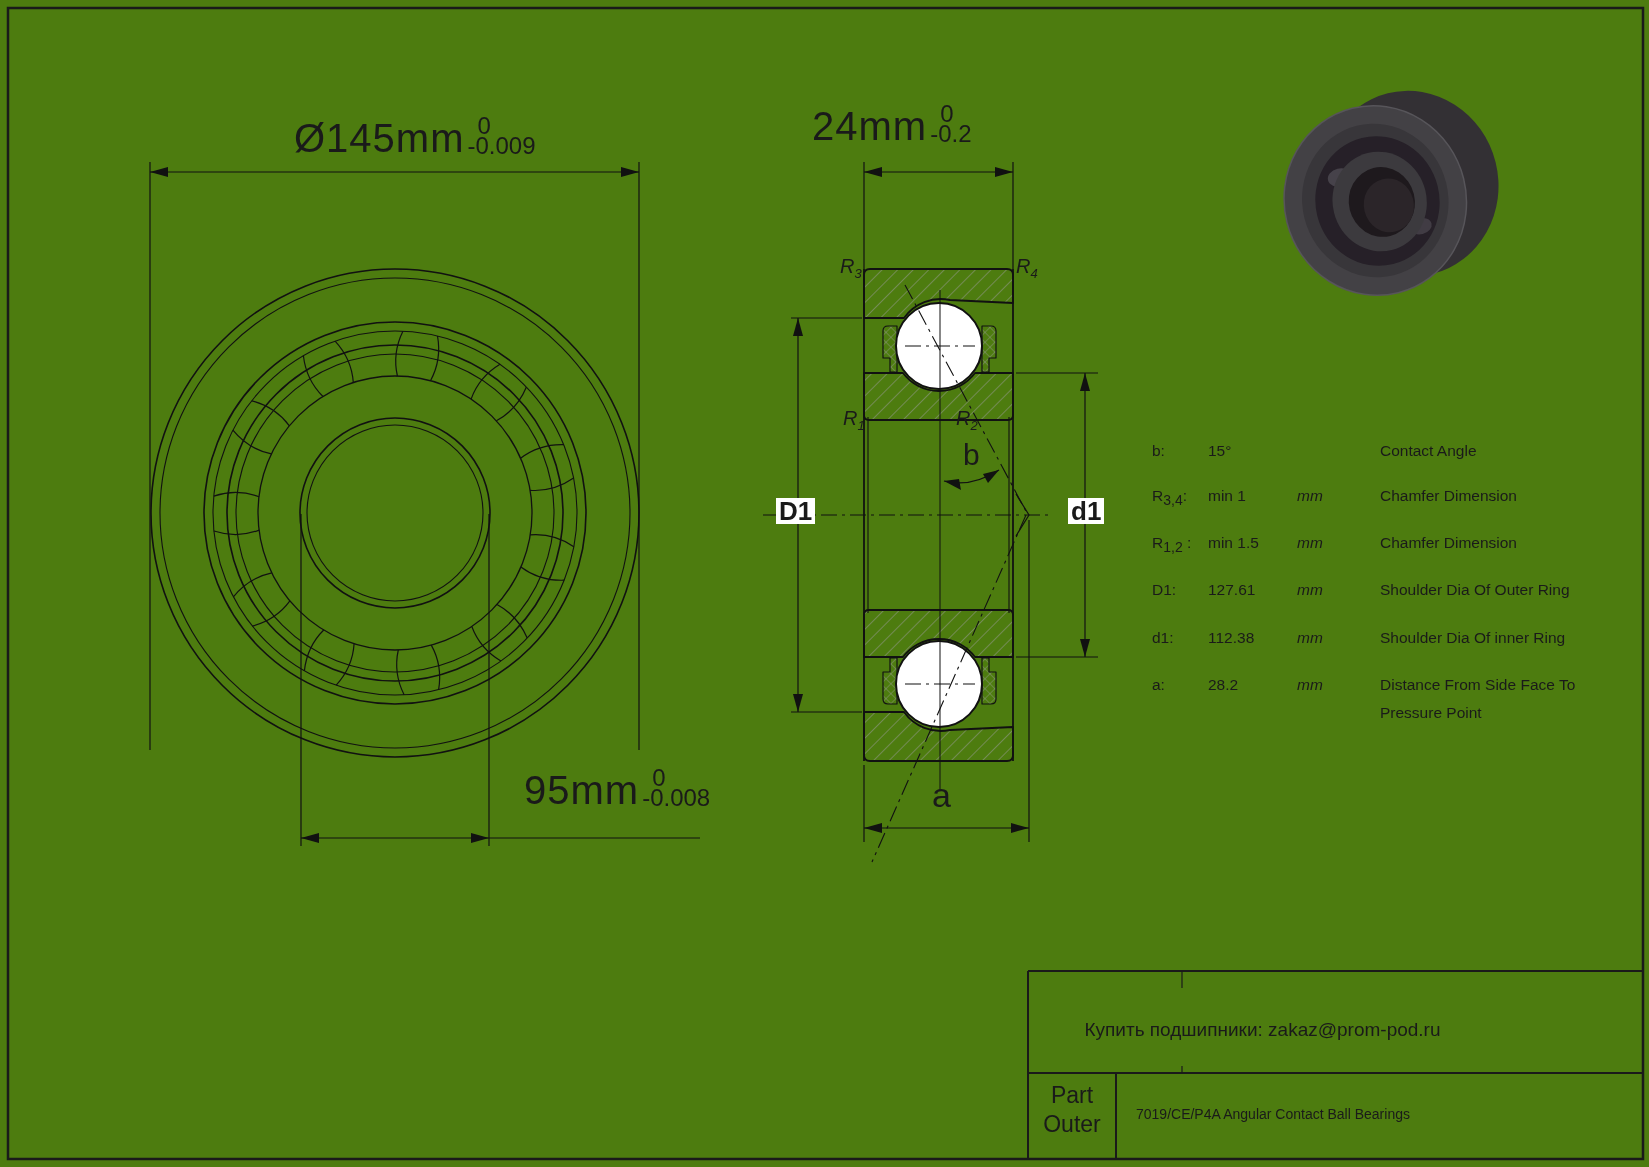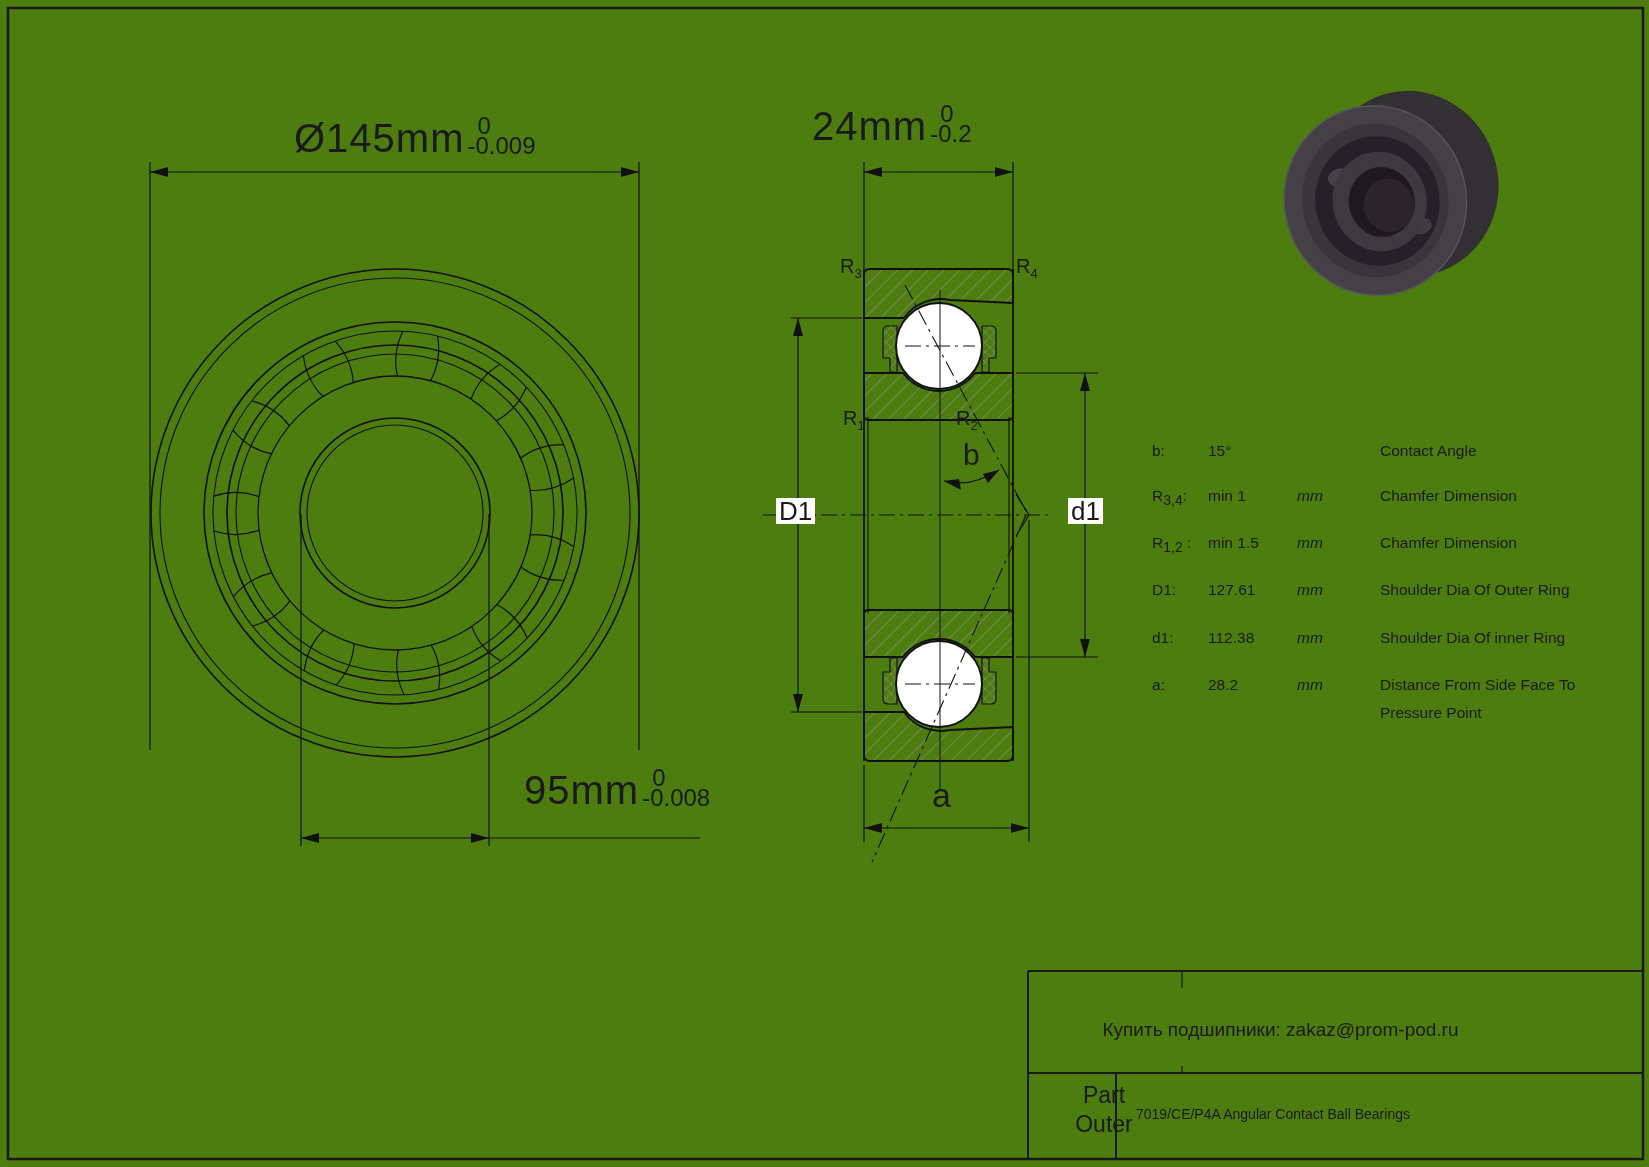--- a/index.html
+++ b/index.html
@@ -13,7 +13,7 @@
   .dim .tol{display:flex;flex-direction:column;font-size:24px;line-height:20px;margin-left:3px;padding-bottom:3px;}
   .dim .tol .t{padding-left:10px;}
 
-  .rlabel{position:absolute;font-size:20px;line-height:20px;}
+  .rlabel{position:absolute;font-size:20px;line-height:20px;font-style:italic;}
   .rlabel sub{font-size:13px;}
   .dlabel{position:absolute;font-size:26px;line-height:26px;background:#fff;padding:0 3px;}
   .letter-b{position:absolute;font-size:30px;line-height:30px;}

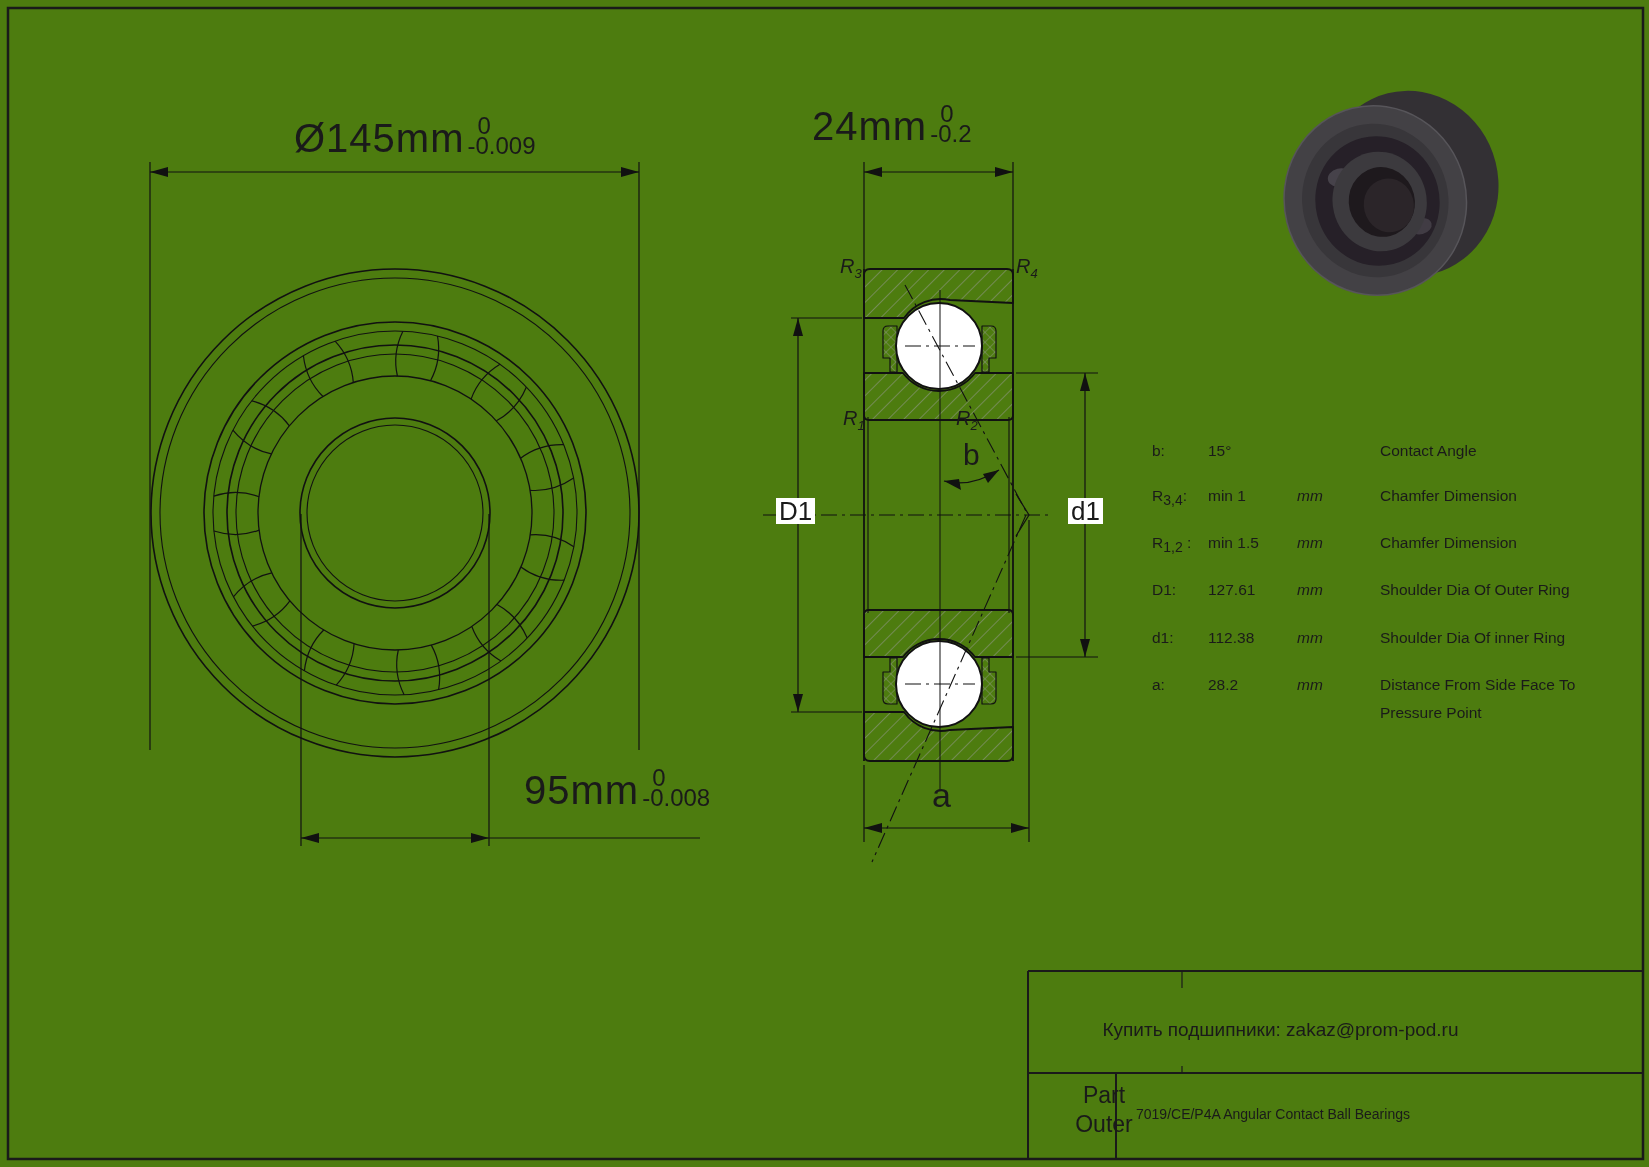--- a/index.html
+++ b/index.html
@@ -15,7 +15,7 @@
 
   .rlabel{position:absolute;font-size:20px;line-height:20px;font-style:italic;}
   .rlabel sub{font-size:13px;}
-  .dlabel{position:absolute;font-size:26px;line-height:26px;background:#fff;padding:0 3px;}
+  .dlabel{position:absolute;font-size:26px;line-height:26px;background:#fff;padding:0 3px;font-weight:bold;}
   .letter-b{position:absolute;font-size:30px;line-height:30px;}
   .letter-a{position:absolute;font-size:34px;line-height:34px;}
 

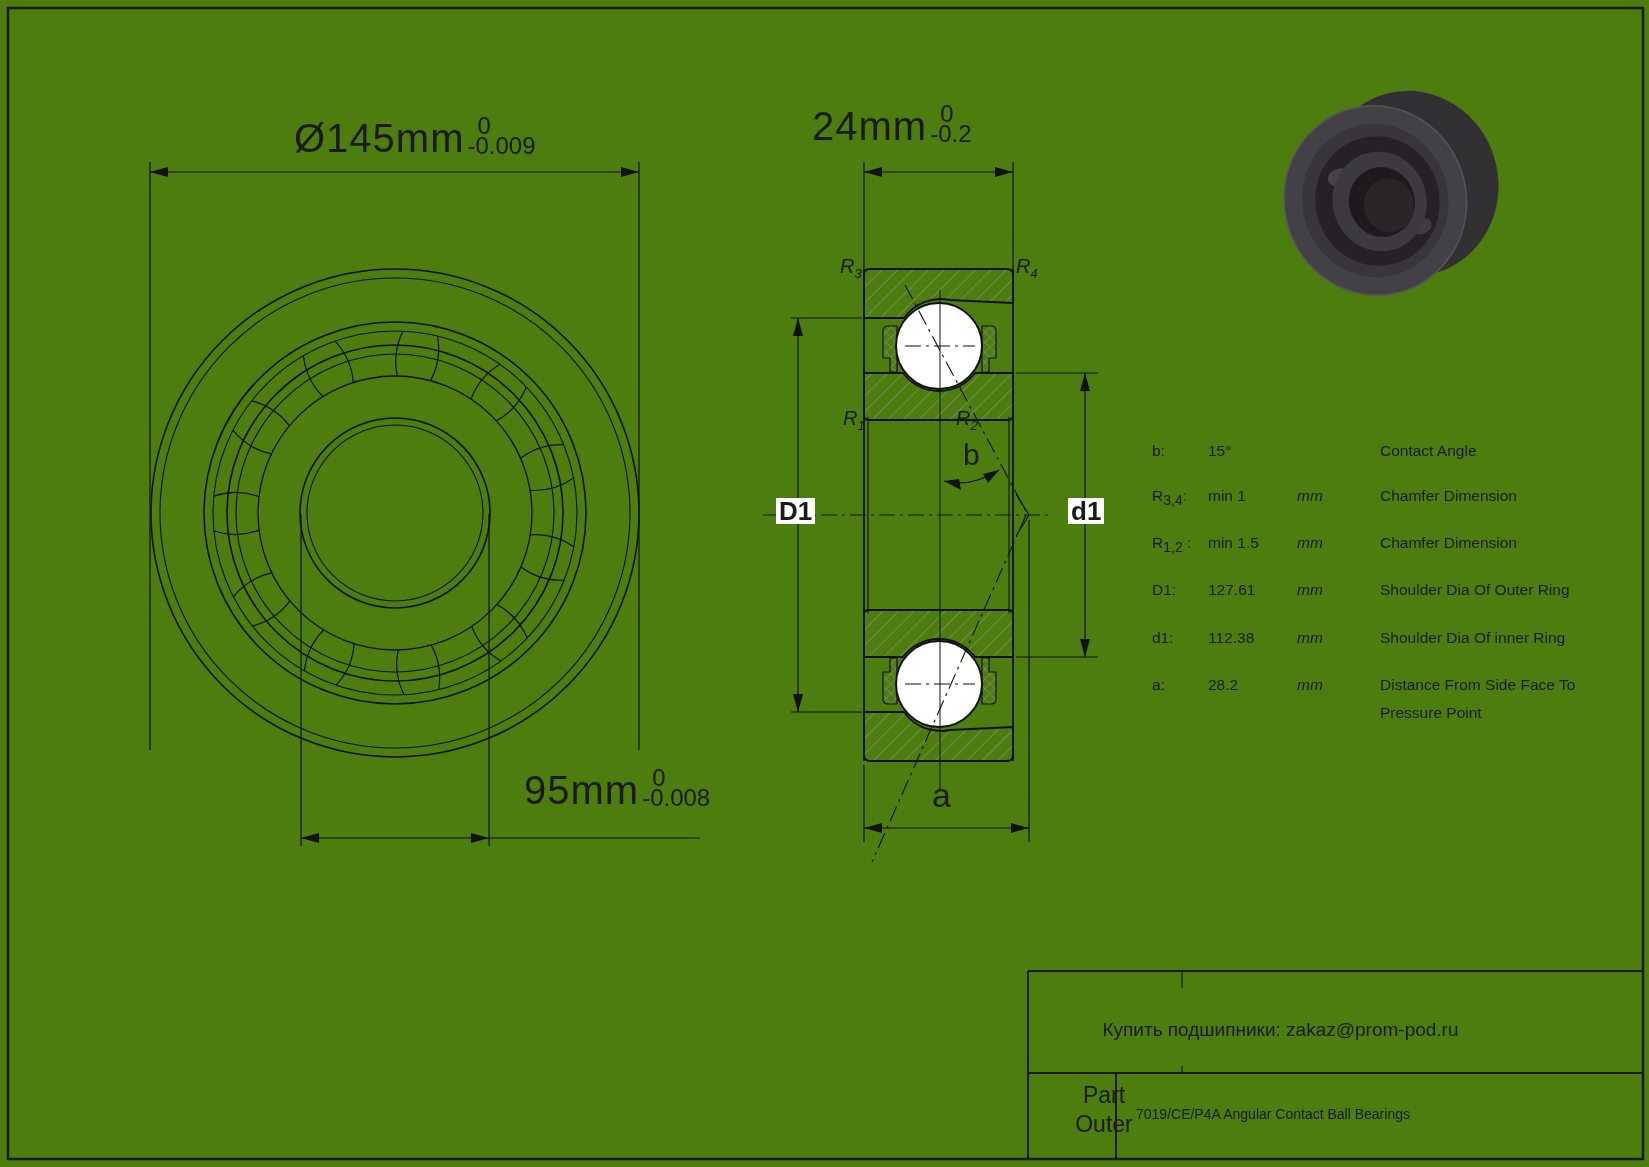--- a/index.html
+++ b/index.html
@@ -28,7 +28,7 @@
   .spec-row .desc{position:absolute;left:228px;top:0;width:250px;white-space:normal;}
 
   
-  .tb-contact{position:absolute;left:1030px;top:1019px;width:465px;text-align:center;font-size:19px;padding-left:18px;}
+  .tb-contact{position:absolute;left:1030px;top:1019px;width:465px;text-align:center;font-size:19px;}
   .tb-part{position:absolute;left:1028px;top:1081px;width:88px;text-align:center;font-size:23px;line-height:29px;margin-left:32px;}
   .tb-pn{position:absolute;left:1136px;top:1106px;font-size:14px;white-space:nowrap;}
 </style>

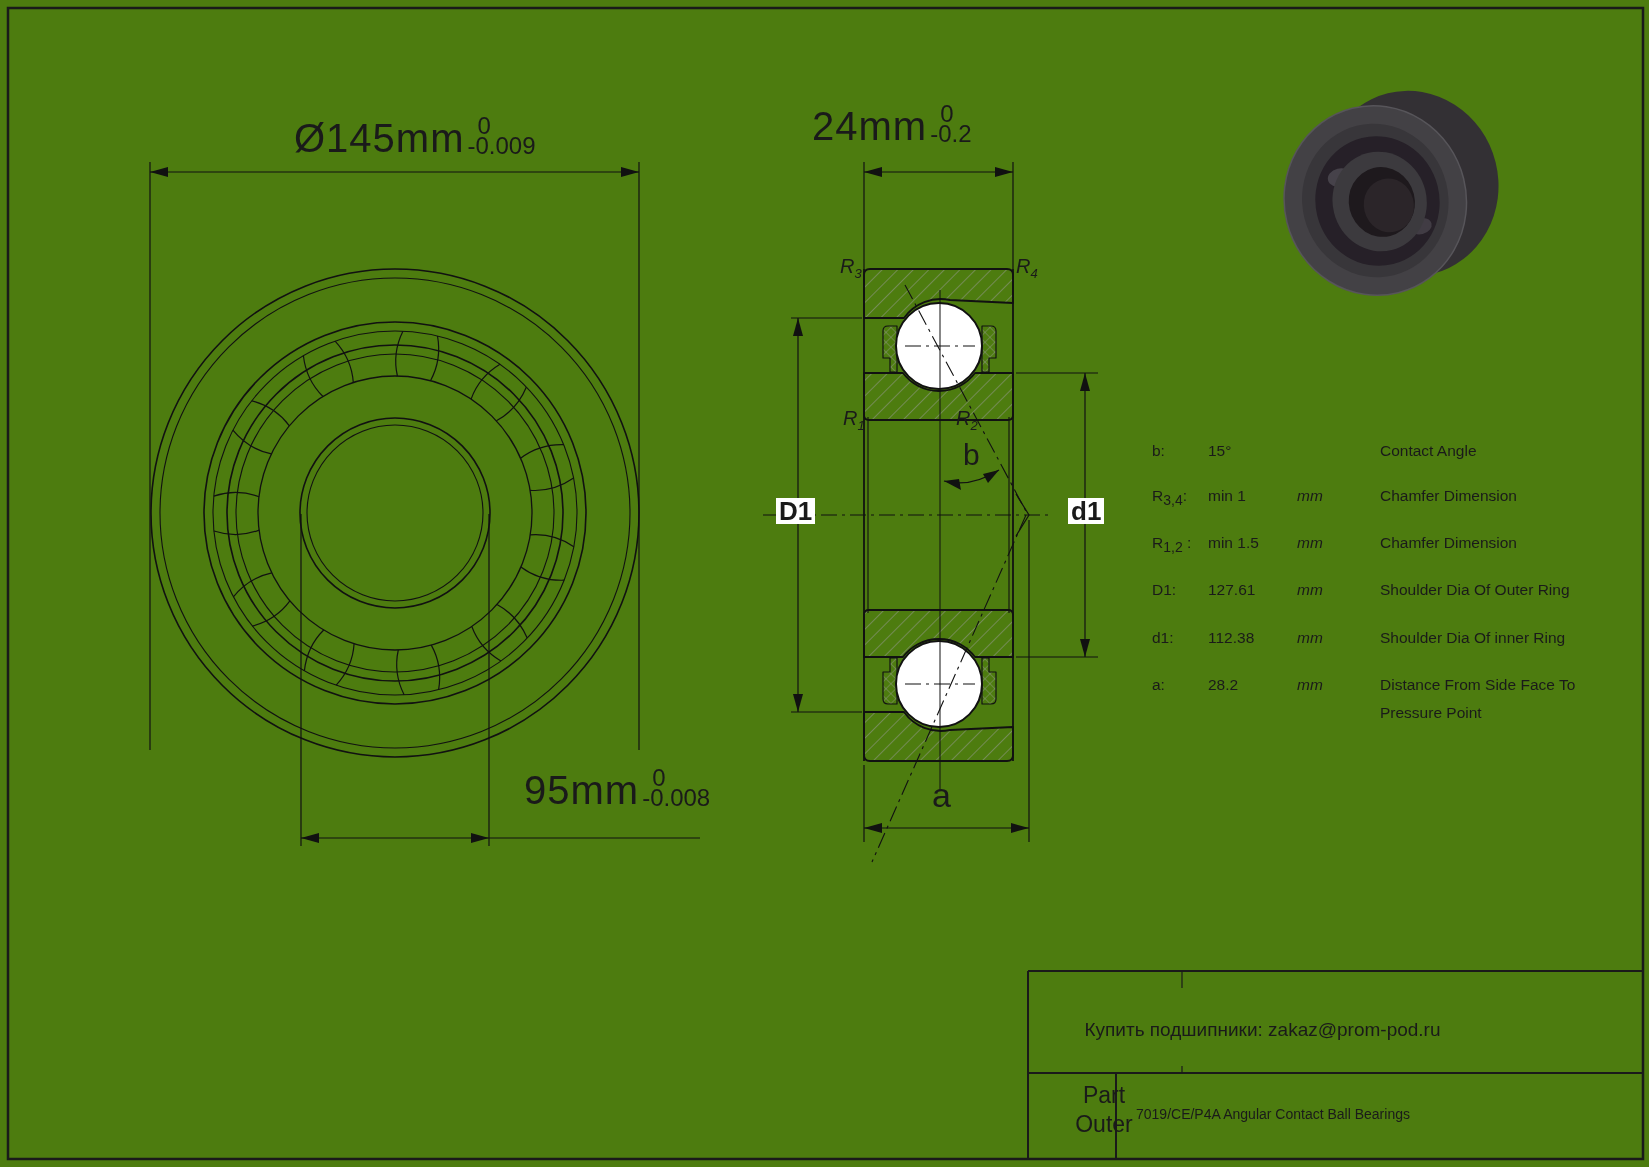--- a/index.html
+++ b/index.html
@@ -29,7 +29,7 @@
 
   
   .tb-contact{position:absolute;left:1030px;top:1019px;width:465px;text-align:center;font-size:19px;}
-  .tb-part{position:absolute;left:1028px;top:1081px;width:88px;text-align:center;font-size:23px;line-height:29px;margin-left:32px;}
+  .tb-part{position:absolute;left:1028px;top:1081px;width:88px;text-align:center;font-size:23px;line-height:29px;}
   .tb-pn{position:absolute;left:1136px;top:1106px;font-size:14px;white-space:nowrap;}
 </style>
 </head>

